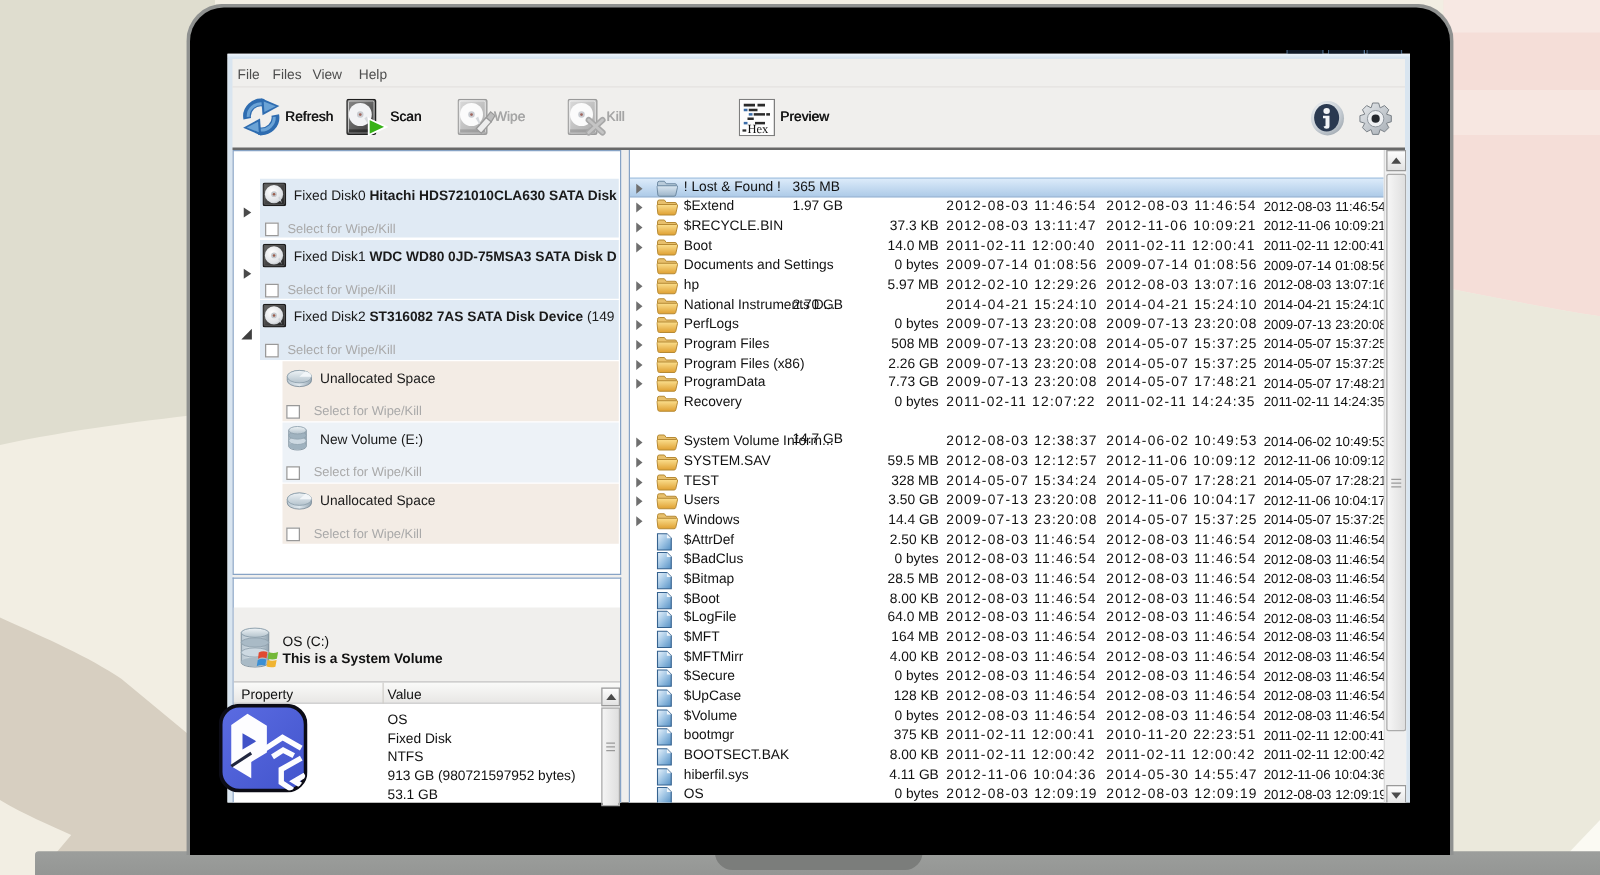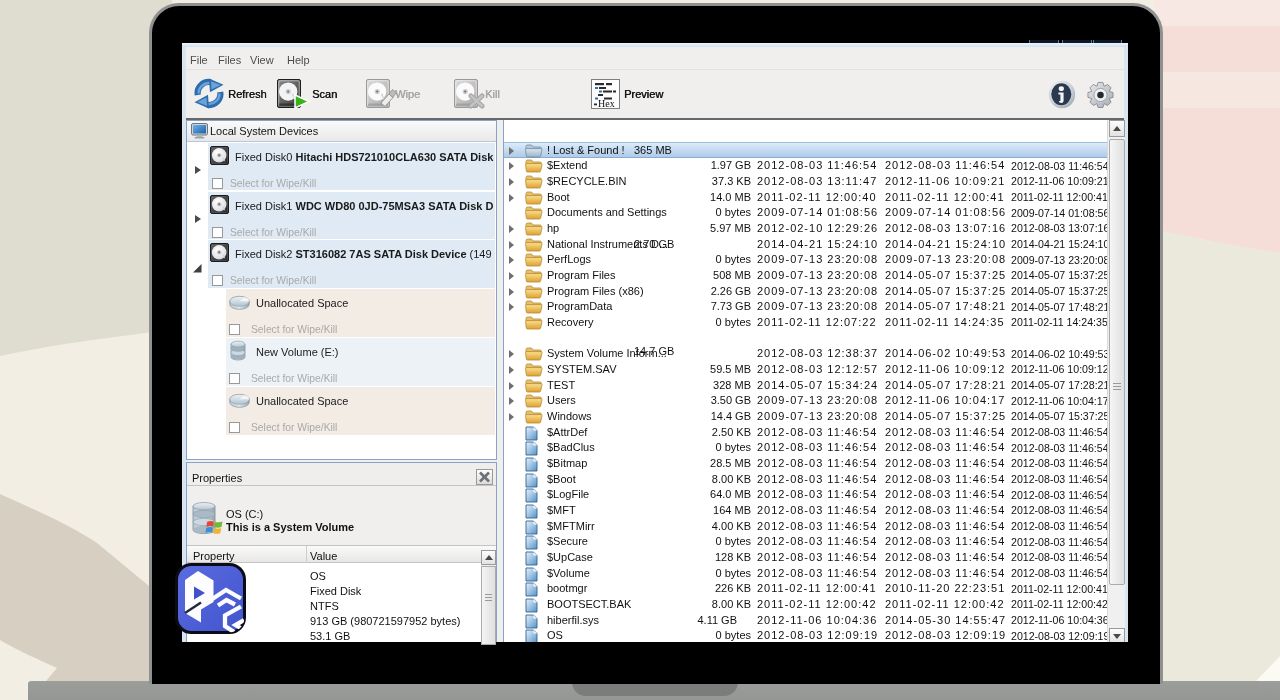--- a/index.html
+++ b/index.html
@@ -149,15 +149,6 @@
   <div class="abs" style="left:4px;top:75.5px;width:938px;height:1.5px;background:#686868"></div>
 
   <div class="abs" style="left:4px;top:77px;width:311px;height:340px;border:1px solid #87a3c5;box-sizing:border-box;background:#fff">
-    <div class="abs" style="left:0;top:0;width:100%;height:21px;background:linear-gradient(#fafafa,#e9e9e9);border-bottom:1px solid #b9c7d6;box-sizing:border-box">
-      <span class="abs" style="left:4px;top:2px"><svg width="17" height="16" viewBox="0 0 17 16">
-<rect x="0.5" y="0.5" width="16" height="11.5" rx="1.5" fill="#cfd4d9" stroke="#6f7479"></rect>
-<rect x="2" y="2" width="13" height="8.5" fill="url(#gscr)"></rect>
-<rect x="5.5" y="12" width="6" height="2" fill="#aeb4ba"></rect>
-<rect x="3.5" y="14" width="10" height="1.5" rx="0.7" fill="#9aa1a8"></rect>
-</svg></span>
-      <div class="abs" style="left:23px;top:4px;color:#111">Local System Devices</div>
-    </div>
     <div class="abs" style="left:0;top:21px;width:309px;height:317px;overflow:hidden">
       <div style="position:absolute;left:21px;top:1.0px;right:1px;height:47.5px;background:#e0eaf4">
             <span style="position:absolute;left:2px;top:3px"><svg width="19" height="19" viewBox="0 0 19 19">

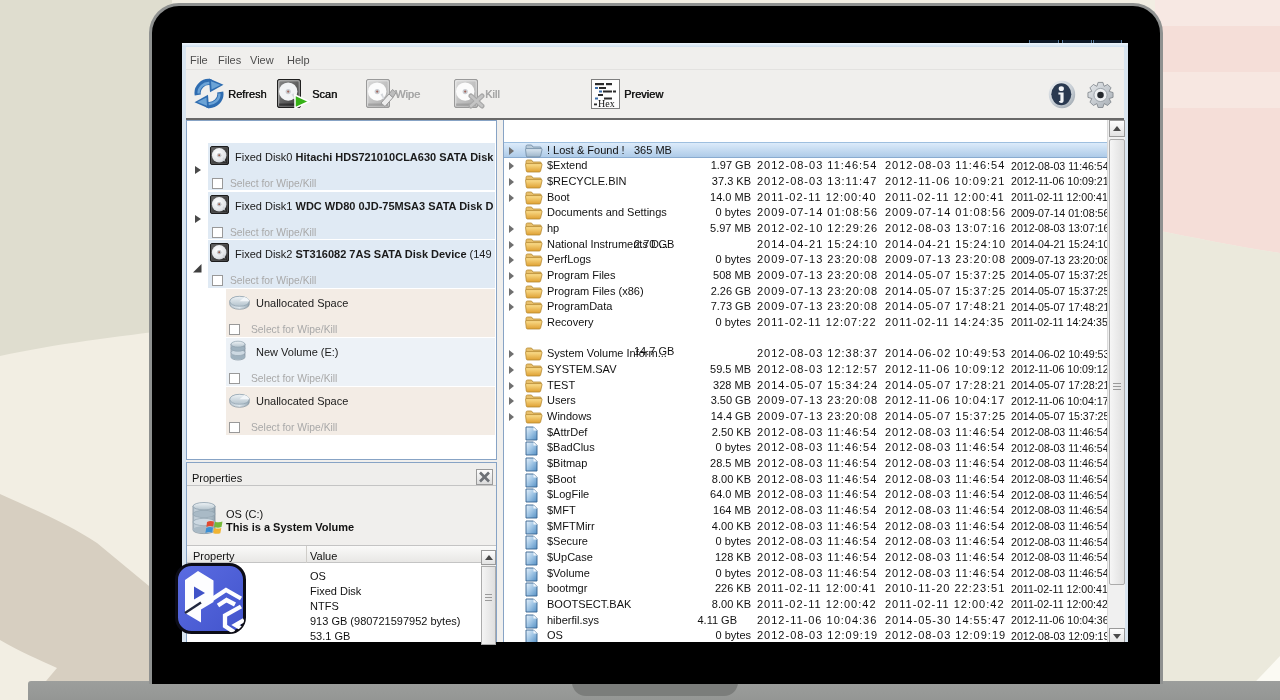--- a/index.html
+++ b/index.html
@@ -301,7 +301,7 @@
 <path d="M1,4.6 L16.4,4.6 Q17.3,4.6 17,5.8 L15.6,12 Q15.3,13 14.2,13 L2.6,13 Q1.5,13 1.3,12 L0.6,5.8 Q0.4,4.6 1,4.6 Z" fill="url(#gfold)" stroke="#b68a34" stroke-width="0.8"></path>
 </svg></span>
           <span style="position:absolute;left:43px;top:2px;width:105px;white-space:nowrap">$Extend</span>
-          <span style="position:absolute;left:130px;top:2px;width:117px;text-align:right">1.97 GB</span>
+          <span style="position:absolute;left:130px;top:2px;width:117px;text-align:left">1.97 GB</span>
           <span style="position:absolute;left:253px;top:2px;white-space:nowrap;letter-spacing:1px">2012-08-03 11:46:54</span>
           <span style="position:absolute;left:381px;top:2px;white-space:nowrap;letter-spacing:1px">2012-08-03 11:46:54</span>
           <span style="position:absolute;left:507px;top:2.5px;width:97px;overflow:hidden;white-space:nowrap;font-size:10.6px">2012-08-03 11:46:54</span>

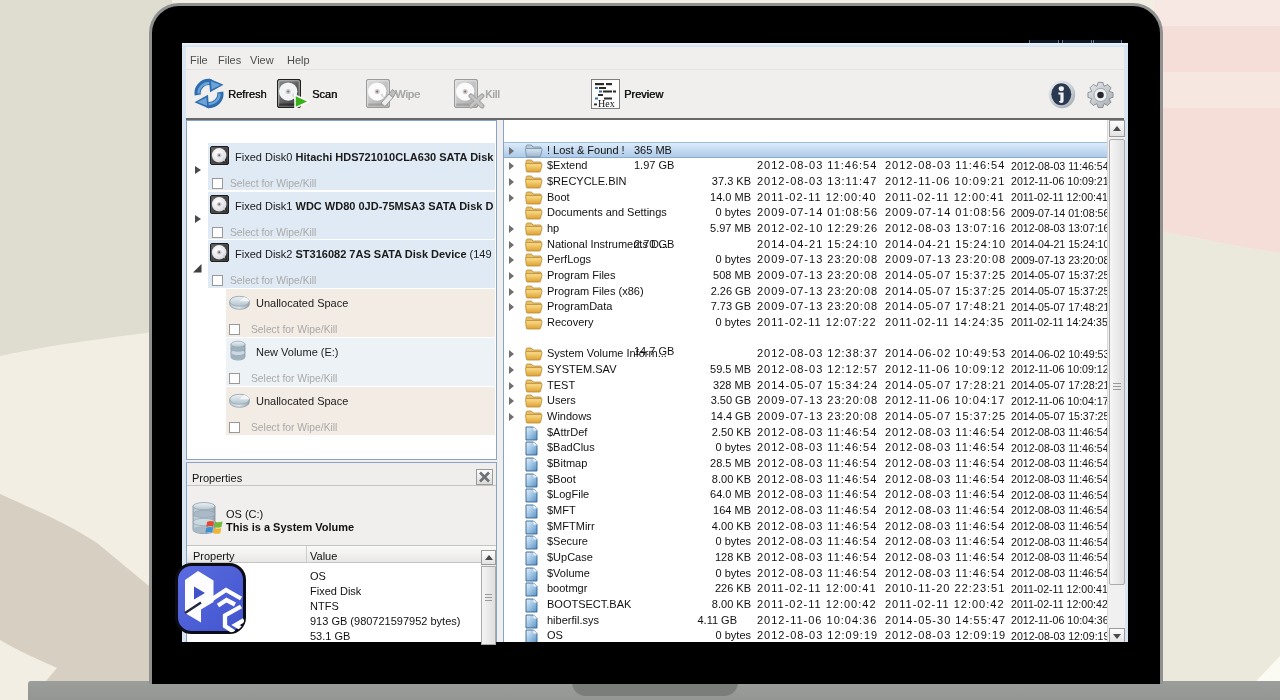--- a/index.html
+++ b/index.html
@@ -230,17 +230,6 @@
   </div>
 
   <div class="abs" style="left:4px;top:419px;width:311px;height:180px;border:1px solid #87a3c5;border-bottom:none;box-sizing:border-box;background:#fff">
-    <div class="abs" style="left:0;top:0;width:100%;height:23px;background:#efeeec;border-bottom:1px solid #c4c4c4;box-sizing:border-box">
-      <div class="abs" style="left:5px;top:9px;color:#111">Properties</div>
-      <div class="abs" style="left:289px;top:6px;width:17px;height:16px;background:linear-gradient(#fcfcfc,#dcdcdc);border:1px solid #9a9a9a;box-sizing:border-box">
-        <svg width="15" height="14" viewBox="0 0 15 14">
-              <g stroke="#6d7176" stroke-width="2.6">
-                <path d="M3,2.5 L12,11.5"></path>
-                <path d="M12,2.5 L3,11.5"></path>
-              </g>
-            </svg>
-      </div>
-    </div>
     <div class="abs" style="left:0;top:83px;width:100%;height:17px;background:linear-gradient(#fafaf9,#e8e7e5);border-bottom:1px solid #c4c4c4;box-sizing:border-box">
       <div class="abs" style="left:6px;top:4px">Property</div>
       <div class="abs" style="left:123px;top:4px">Value</div>

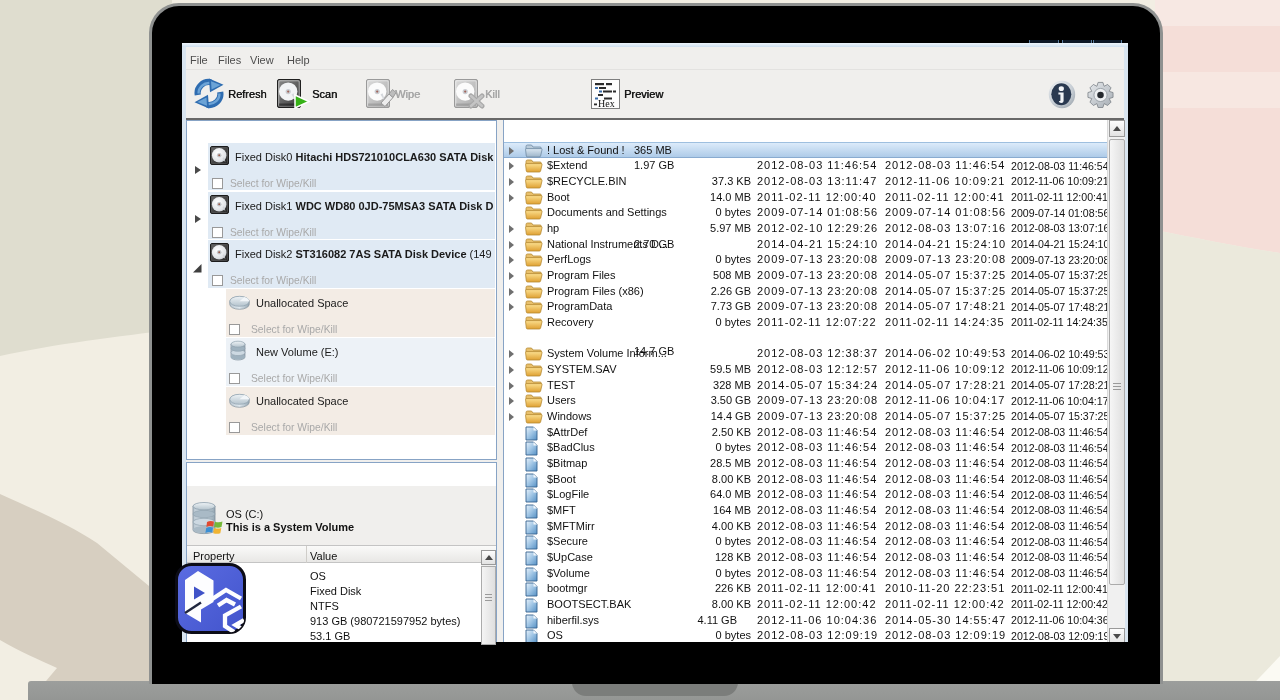--- a/index.html
+++ b/index.html
@@ -589,7 +589,7 @@
 <path d="M8.5,1 L8.5,4.5 L12,4.5 Z" fill="#ffffff" opacity="0.85"></path>
 </svg></span>
           <span style="position:absolute;left:43px;top:2px;width:105px;white-space:nowrap">bootmgr</span>
-          <span style="position:absolute;left:130px;top:2px;width:117px;text-align:right">226 KB</span>
+          <span style="position:absolute;left:130px;top:2px;width:117px;text-align:right">375 KB</span>
           <span style="position:absolute;left:253px;top:2px;white-space:nowrap;letter-spacing:1px">2011-02-11 12:00:41</span>
           <span style="position:absolute;left:381px;top:2px;white-space:nowrap;letter-spacing:1px">2010-11-20 22:23:51</span>
           <span style="position:absolute;left:507px;top:2.5px;width:97px;overflow:hidden;white-space:nowrap;font-size:10.6px">2011-02-11 12:00:41</span>

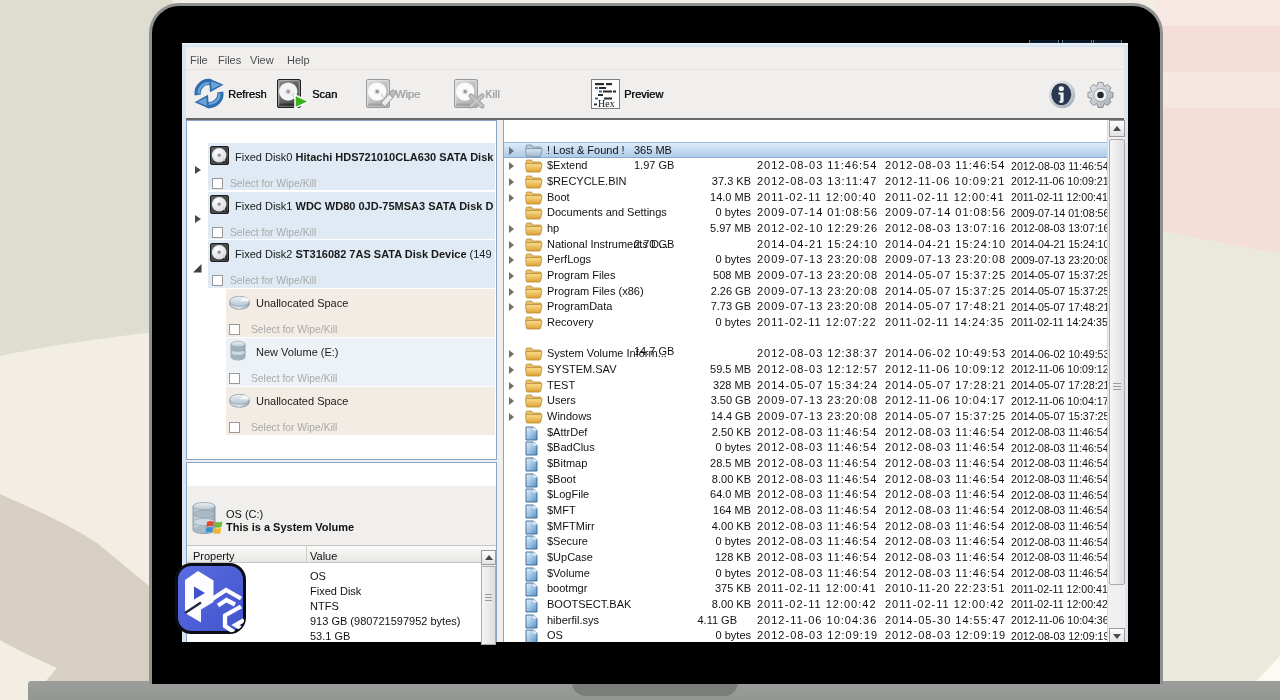--- a/index.html
+++ b/index.html
@@ -611,7 +611,7 @@
 <path d="M8.5,1 L8.5,4.5 L12,4.5 Z" fill="#ffffff" opacity="0.85"></path>
 </svg></span>
           <span style="position:absolute;left:43px;top:2px;width:105px;white-space:nowrap">hiberfil.sys</span>
-          <span style="position:absolute;left:116px;top:2px;width:117px;text-align:right">4.11 GB</span>
+          <span style="position:absolute;left:130px;top:2px;width:117px;text-align:right">4.11 GB</span>
           <span style="position:absolute;left:253px;top:2px;white-space:nowrap;letter-spacing:1px">2012-11-06 10:04:36</span>
           <span style="position:absolute;left:381px;top:2px;white-space:nowrap;letter-spacing:1px">2014-05-30 14:55:47</span>
           <span style="position:absolute;left:507px;top:2.5px;width:97px;overflow:hidden;white-space:nowrap;font-size:10.6px">2012-11-06 10:04:36</span>

